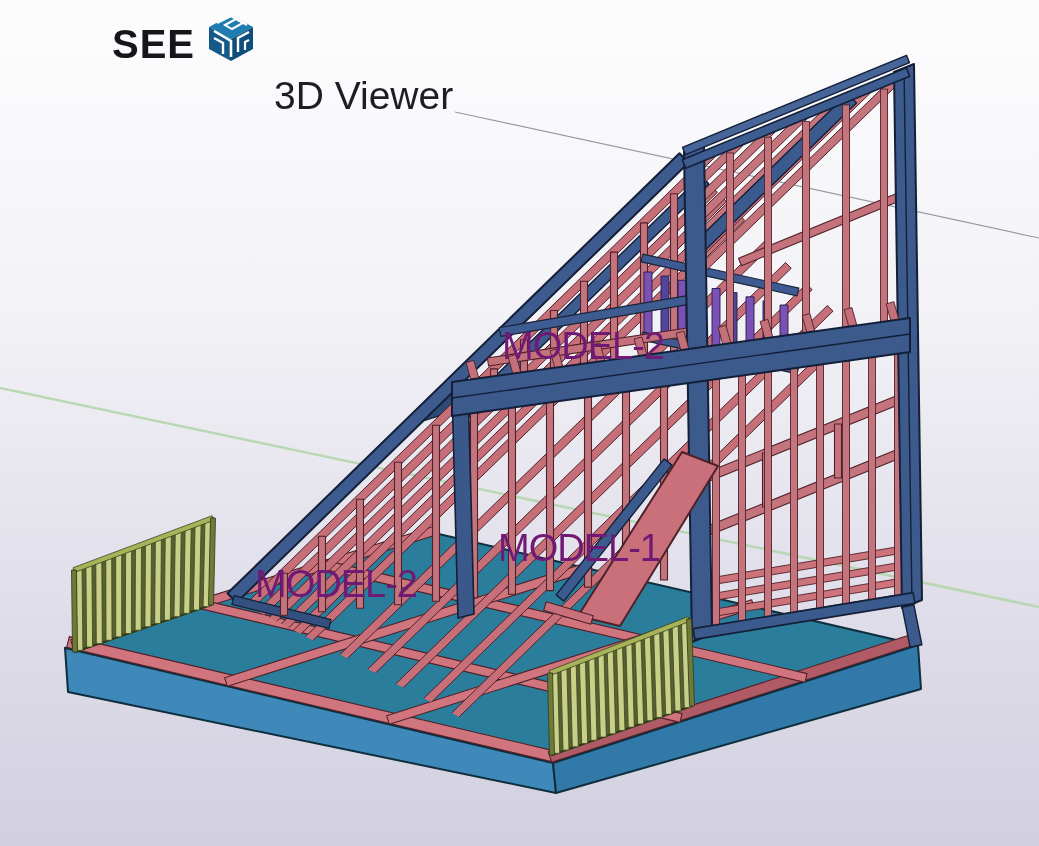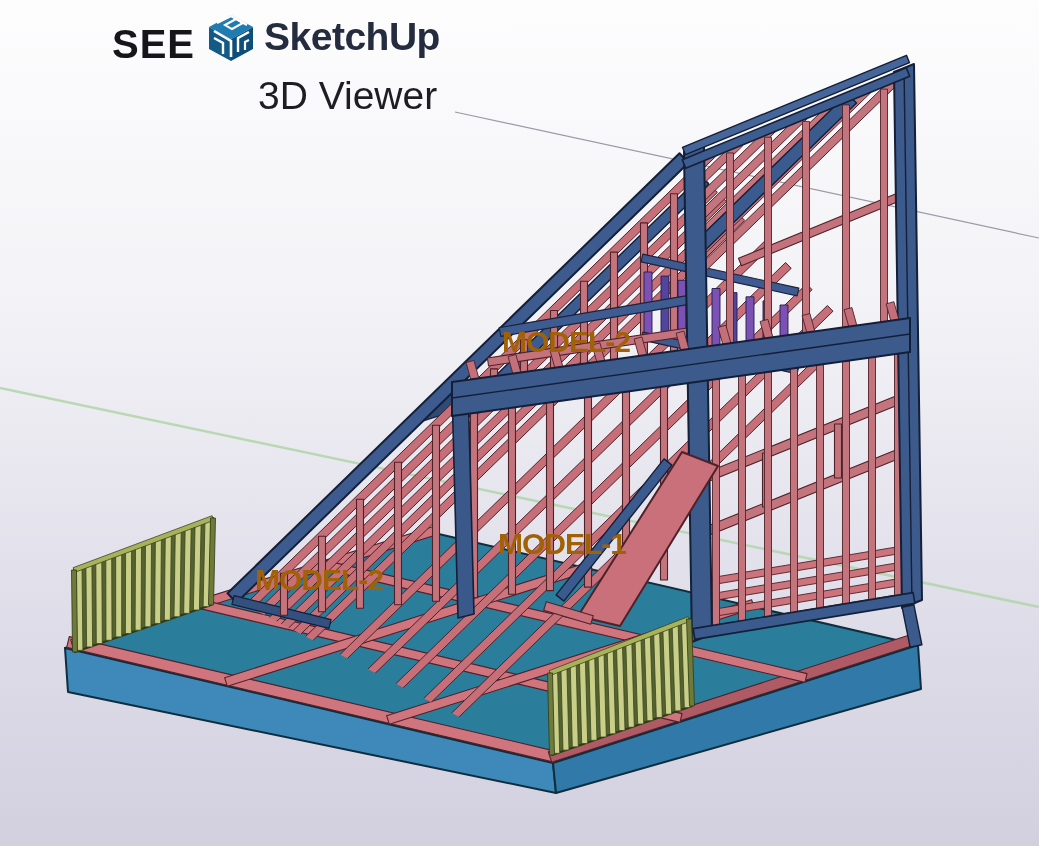--- a/index.html
+++ b/index.html
@@ -206,7 +206,6 @@
     <path d="M44,28 L40,30 L40,38" fill="none" stroke="#fff" stroke-width="2.2"></path>
     <path d="M20,13 L31,7 L38,11 L27,17 Z" fill="none" stroke="#fff" stroke-width="2"></path>
   </svg>
-  <span class="hdr-brand">SketchUp</span>
   <span class="hdr-product">3D Viewer</span>
 
   <div class="mlabel" id="lbl-upper">MODEL-2</div>

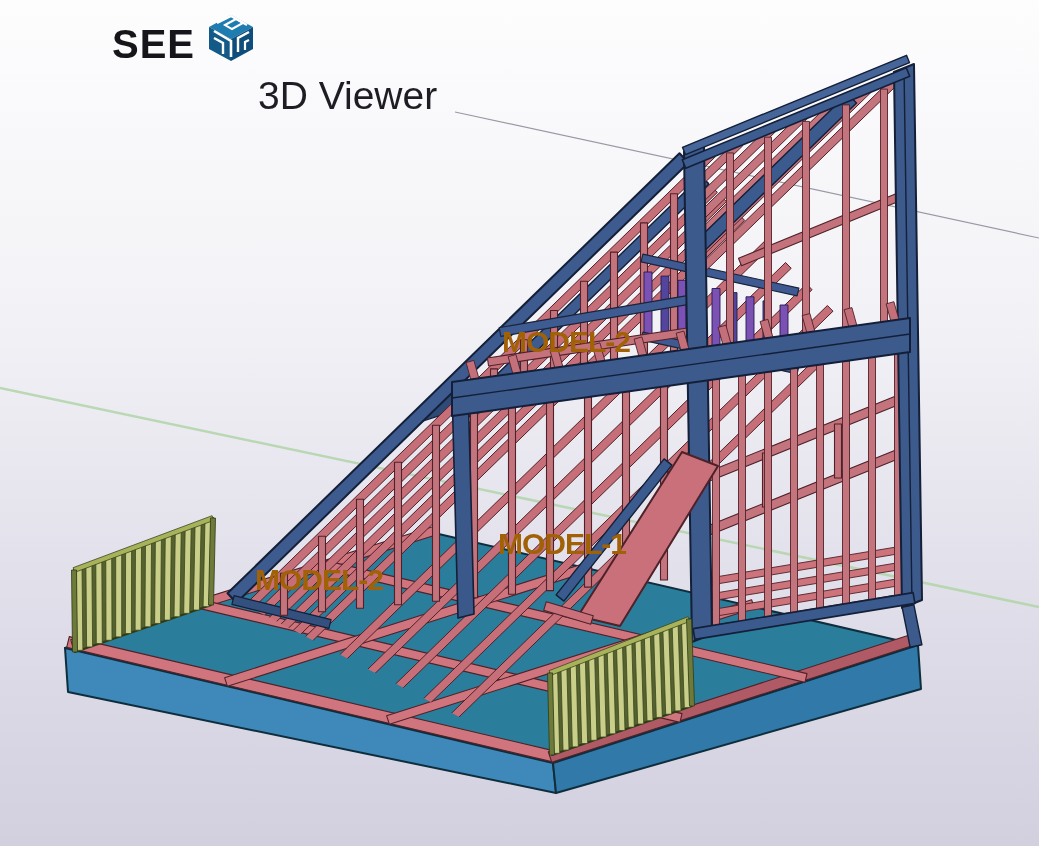--- a/index.html
+++ b/index.html
@@ -10,7 +10,7 @@
   svg{position:absolute;left:0;top:0;}
   .hdr-see{position:absolute;left:112px;top:16px;font-size:40px;font-weight:600;color:#15151a;letter-spacing:1px;margin-top:6px;}
   .hdr-brand{position:absolute;left:264px;top:15px;font-size:39px;font-weight:700;color:#252c3f;letter-spacing:-0.5px;}
-  .hdr-product{position:absolute;left:258px;top:74px;font-size:39px;font-weight:400;color:#1d1d24;}
+  .hdr-product{position:absolute;left:274px;top:74px;font-size:39px;font-weight:400;color:#1d1d24;}
   .logo{position:absolute;left:205px;top:12px;width:52px;height:52px;}
   .mlabel{position:absolute;font-size:30px;font-weight:bold;color:#a16207;letter-spacing:-1px;white-space:nowrap;}
   #lbl-upper{left:502px;top:325px;}

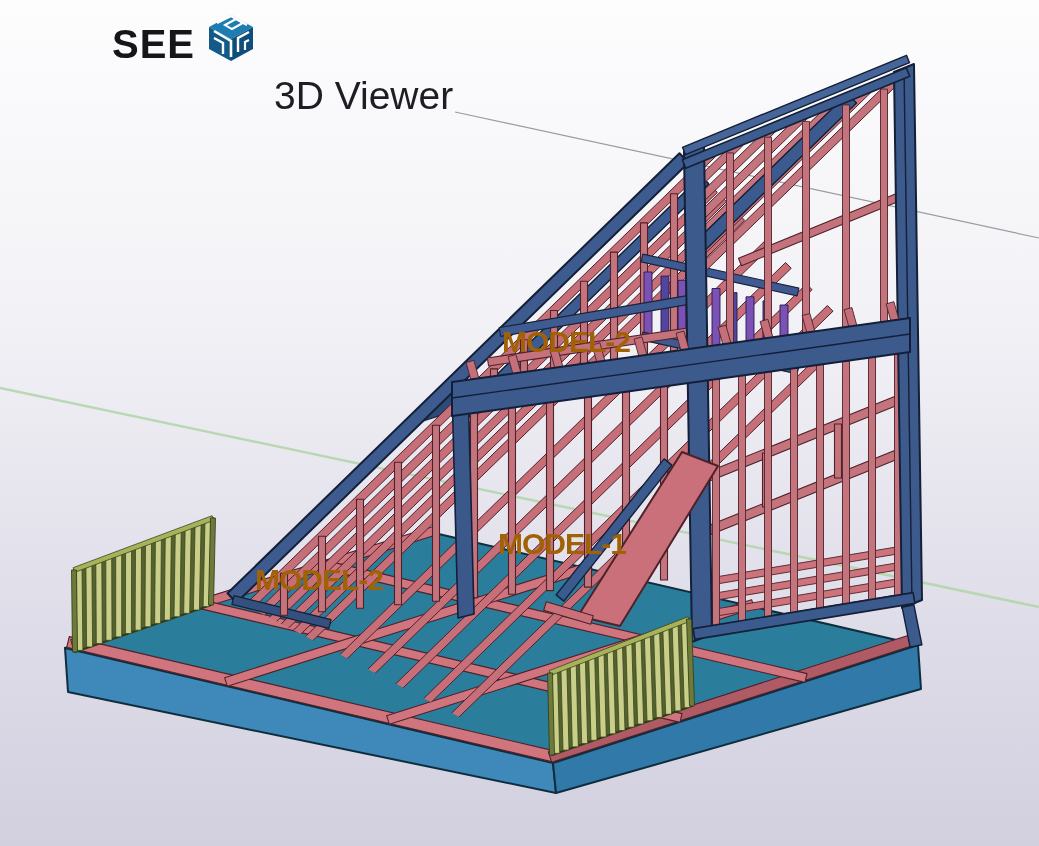--- a/index.html
+++ b/index.html
@@ -12,7 +12,7 @@
   .hdr-brand{position:absolute;left:264px;top:15px;font-size:39px;font-weight:700;color:#252c3f;letter-spacing:-0.5px;}
   .hdr-product{position:absolute;left:274px;top:74px;font-size:39px;font-weight:400;color:#1d1d24;}
   .logo{position:absolute;left:205px;top:12px;width:52px;height:52px;}
-  .mlabel{position:absolute;font-size:30px;font-weight:bold;color:#a16207;letter-spacing:-1px;white-space:nowrap;}
+  .mlabel{position:absolute;font-size:38px;font-weight:normal;color:#701a75;letter-spacing:-1px;white-space:nowrap;}
   #lbl-upper{left:502px;top:325px;}
   #lbl-middle{left:498px;top:527px;}
   #lbl-lower{left:255px;top:563px;}

